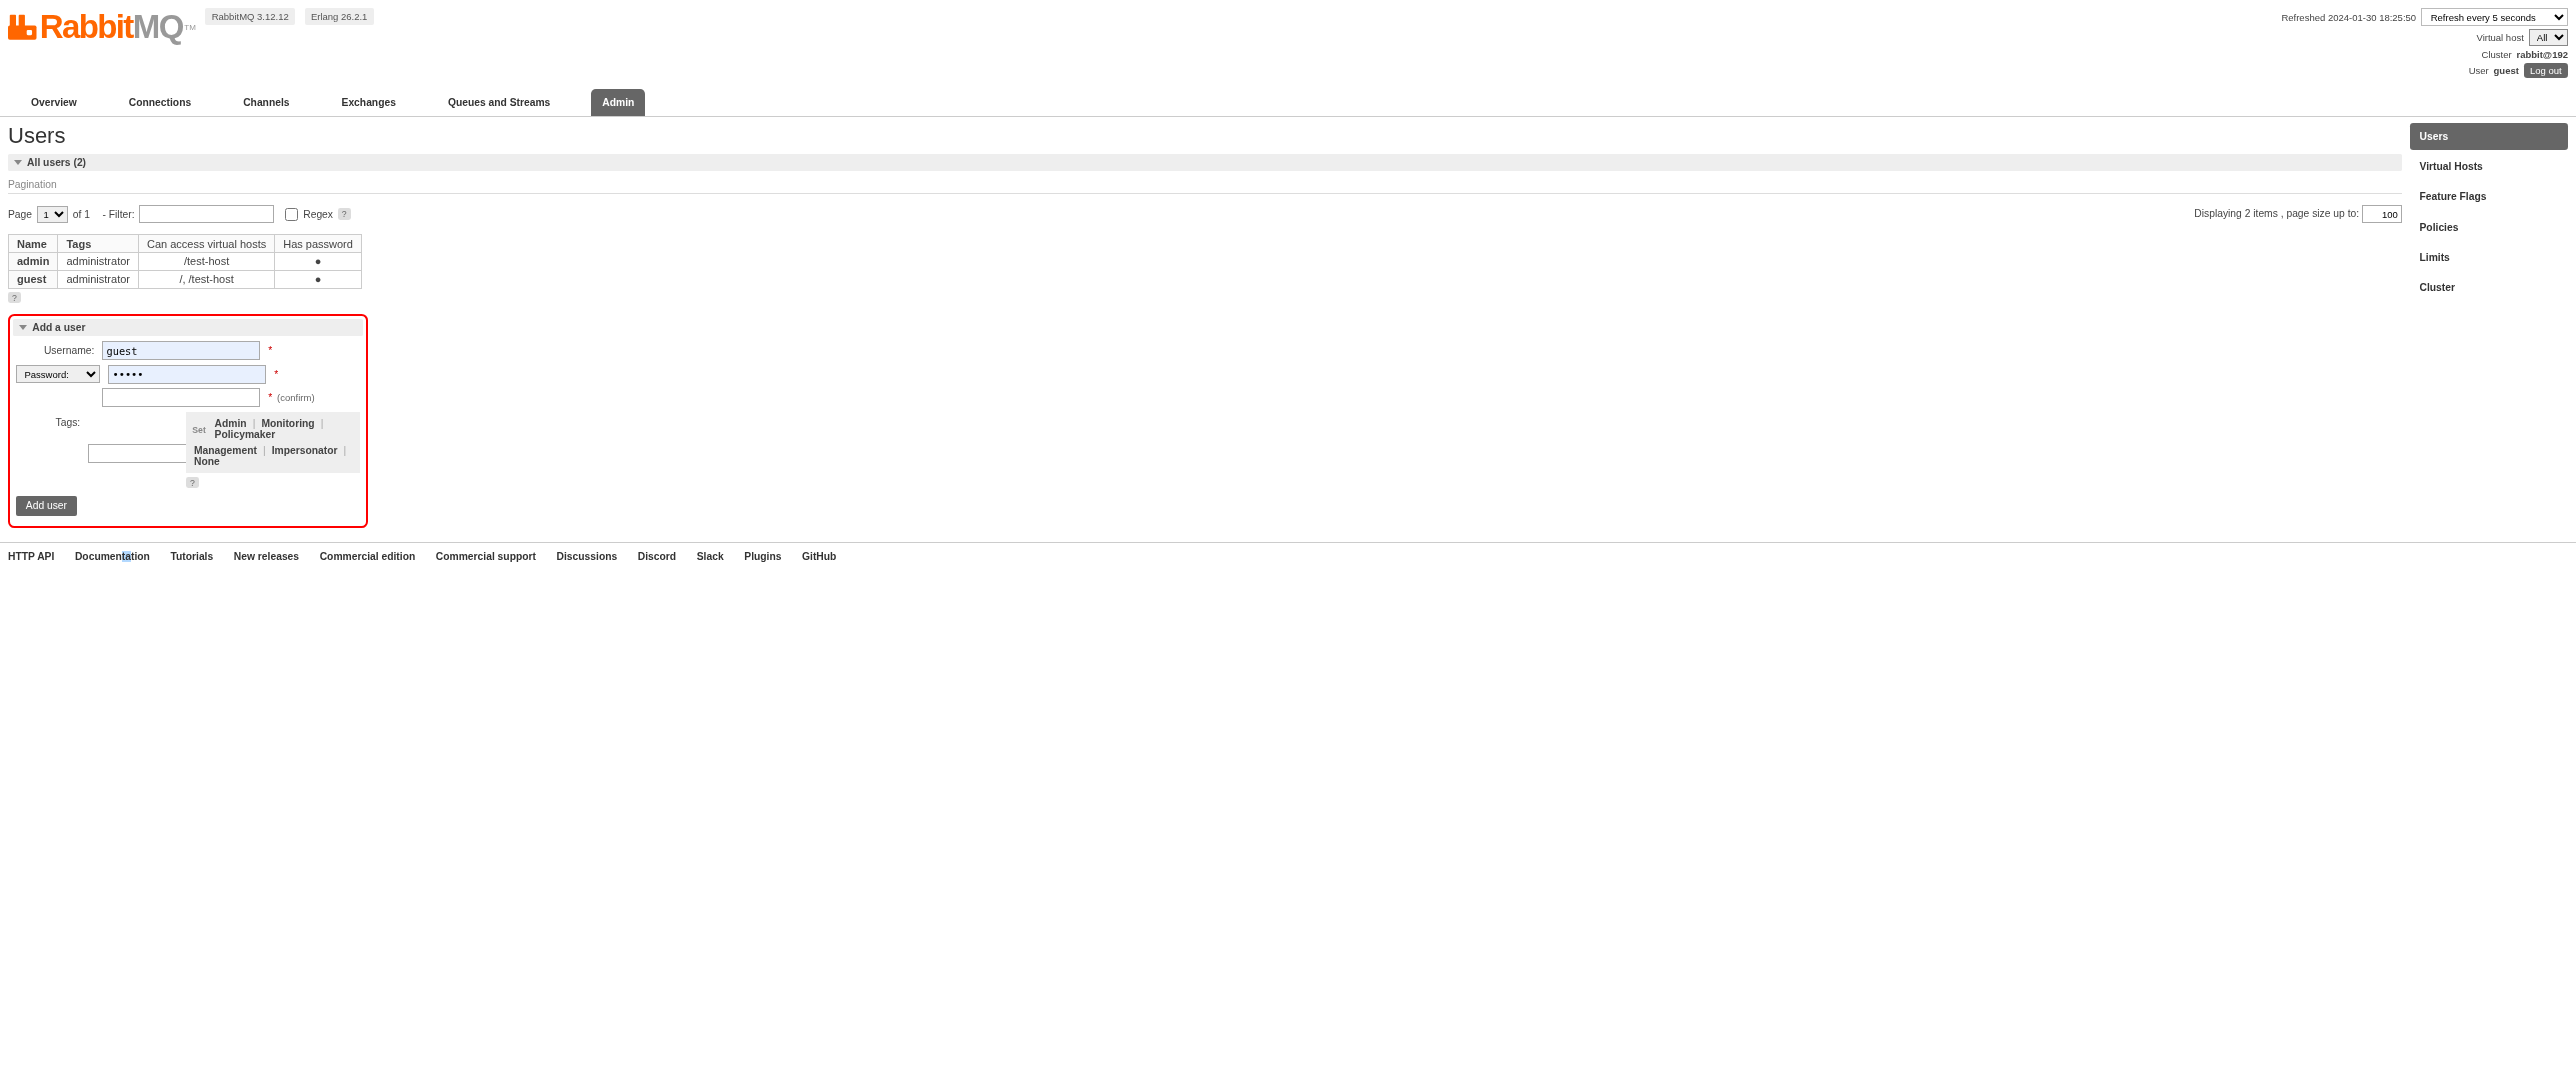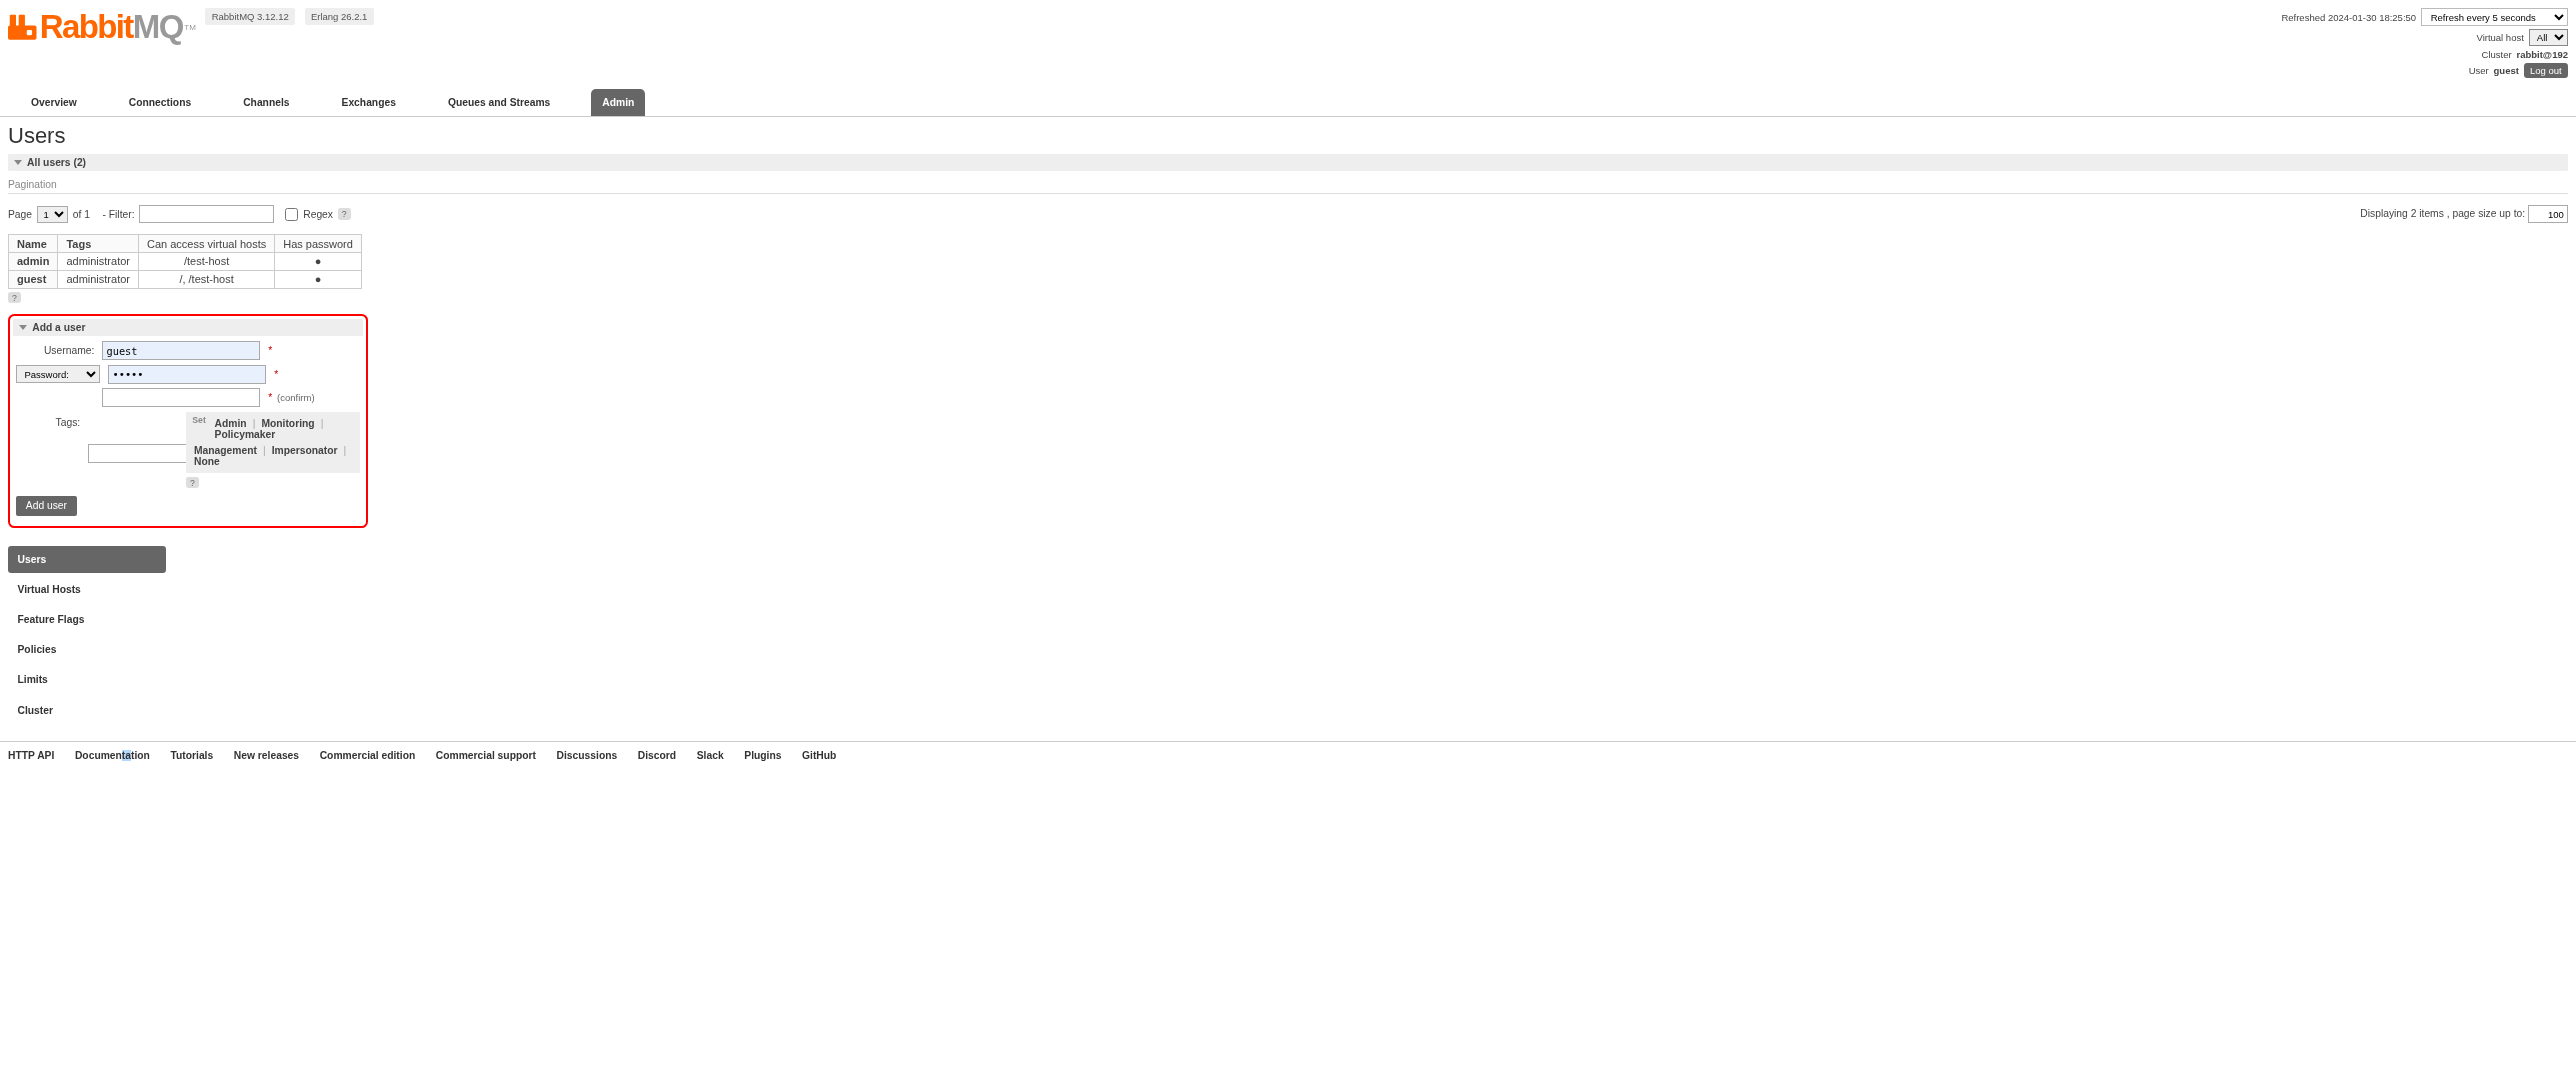--- a/index.html
+++ b/index.html
@@ -29,7 +29,7 @@
 .nav-tab.active { background: #666; color: #fff; border-radius: 4.8px 4.8px 0 0; }
 
 
-.main-layout { display: flex; padding: 6.3px 8px; gap: 18px; flex-direction: column; }
+.main-layout { display: flex; padding: 6.3px 8px; gap: 8px; }
 .main-content { flex: 1; }
 .right-sidebar { width: 158px; flex-shrink: 0; }
 

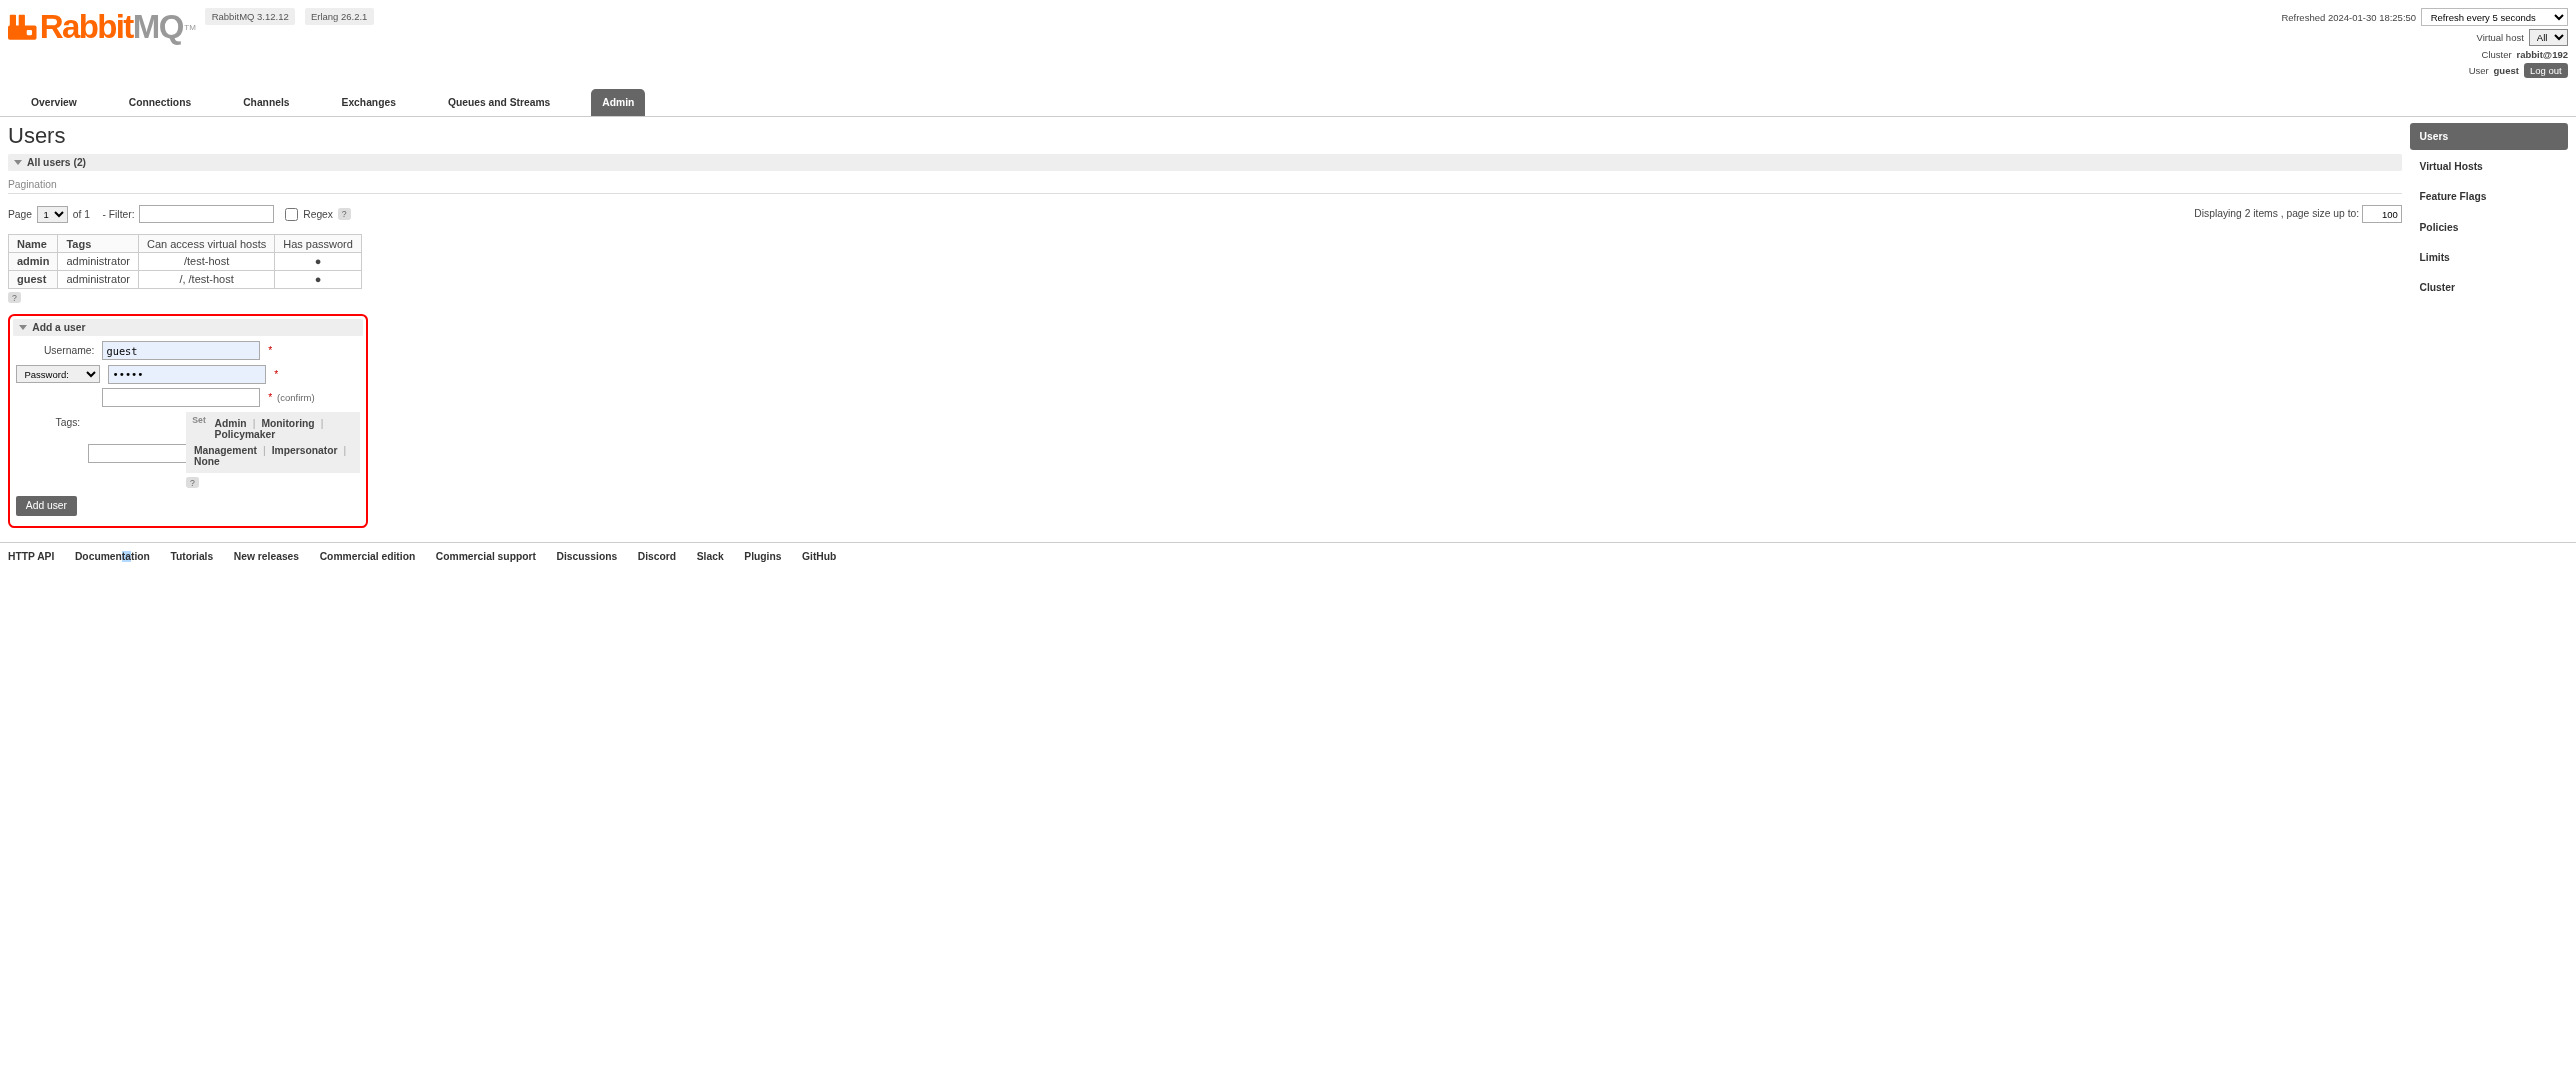--- a/index.html
+++ b/index.html
@@ -69,7 +69,7 @@
 .req-star { color: #cc0000; margin-left: 8px; }
 .confirm-label { color: #666; font-size: 9.5px; margin-left: 4.8px; }
 .tags-panel { background: #eee; padding: 6.3px 8px; margin-left: 0; display: inline-block; font-size: 10.3px; position: relative; }
-.tags-set-label { position: absolute; left: 6.3px; top: 3px; font-size: 8.7px; color: #888; font-weight: bold; }
+.tags-set-label { position: absolute; left: 6.3px; top: 13px; font-size: 8.7px; color: #888; font-weight: bold; }
 .tag-link { font-weight: bold; cursor: pointer; }
 .tag-sep { color: #aaa; margin: 0 3.2px; }
 .tags-row-wrapper { display: flex; align-items: flex-start; }

